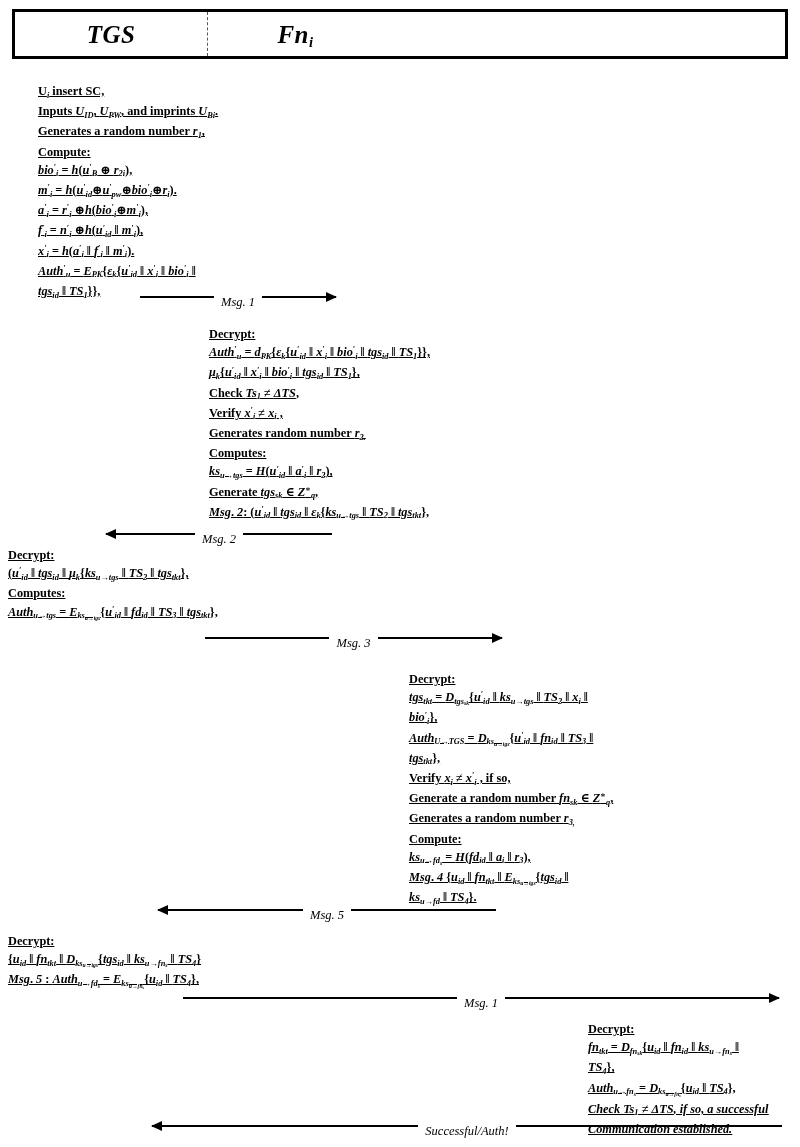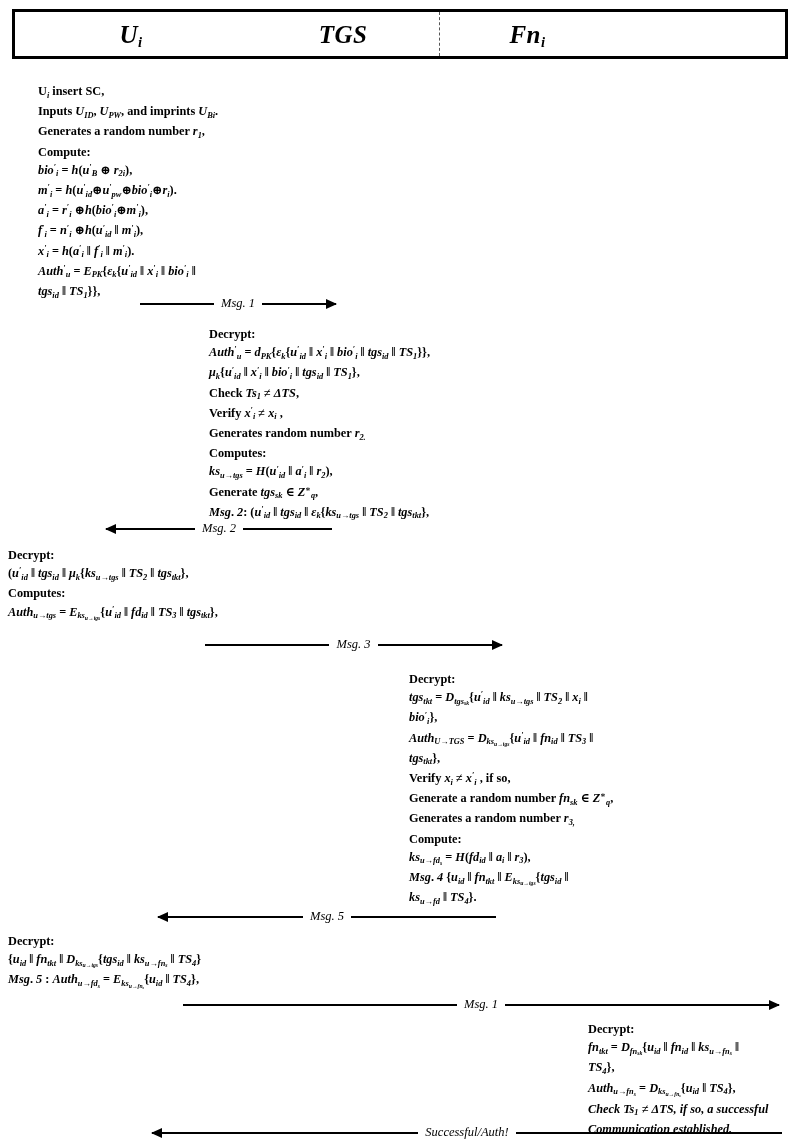--- a/index.html
+++ b/index.html
@@ -116,9 +116,6 @@
 <body>
 
 <div id="participants-header">
-  <div class="participant-cell" style="width:232px">
-    <span class="participant-label">U<sub>i</sub></span>
-  </div>
   <div class="participant-cell" style="width:192px">
     <span class="participant-label">TGS</span>
   </div>

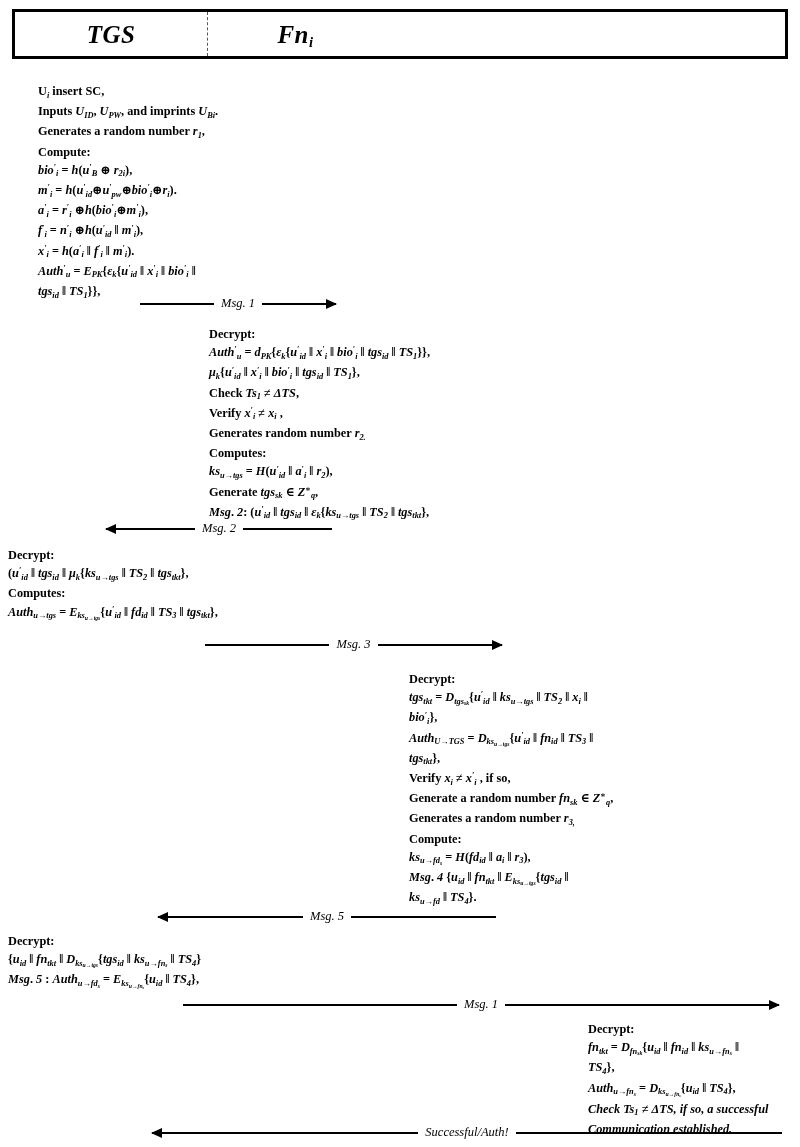--- a/index.html
+++ b/index.html
@@ -62,7 +62,7 @@
   .block .line {
     white-space: nowrap;
   }
-  .b   { font-weight: bold; }
+  .b   { font-weight: bold; text-decoration: underline; }
   .bi  { font-weight: bold; font-style: italic; }
   .it  { font-style: italic; }
   sub  { font-size: 0.68em; vertical-align: baseline; position: relative; top: 0.3em; }

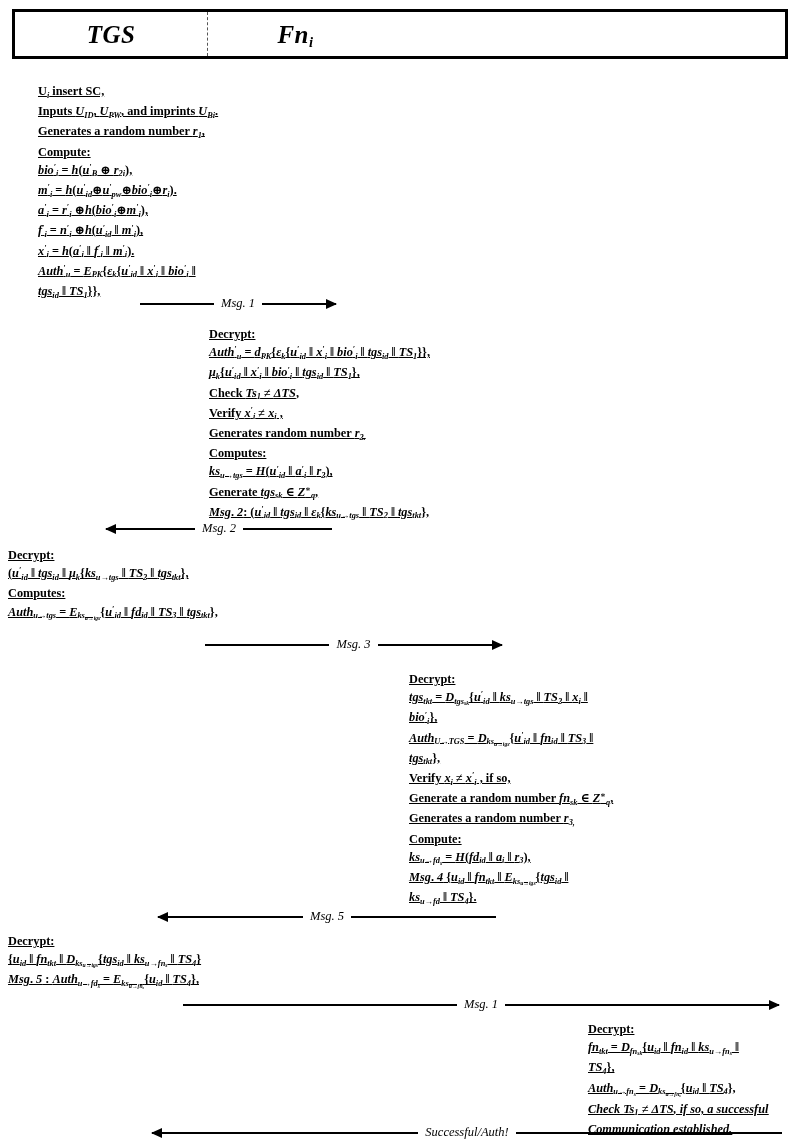--- a/index.html
+++ b/index.html
@@ -72,7 +72,7 @@
   .arrow-row {
     position: absolute;
     display: flex;
-    align-items: center;
+    align-items: flex-start;
     height: 16px;
   }
   .arrow-seg {

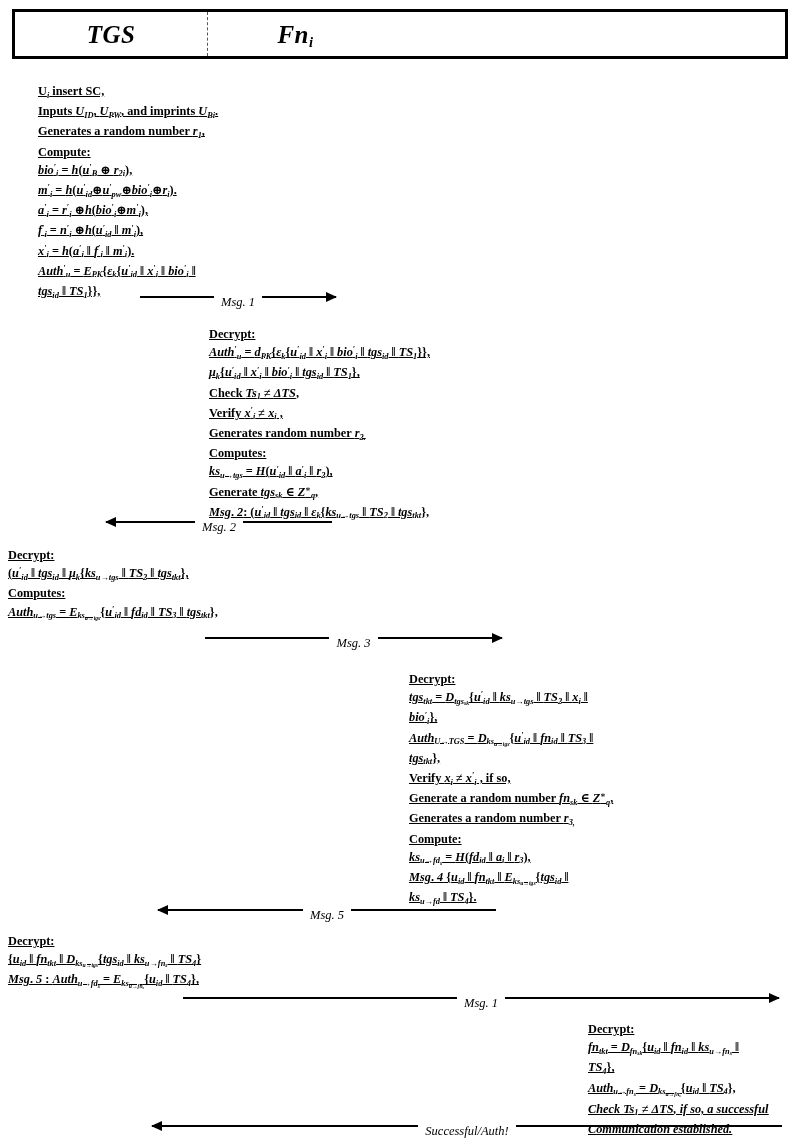--- a/index.html
+++ b/index.html
@@ -134,7 +134,7 @@
 
 <div class="block b" style="left:209px; top:325px; width:320px;"><div class="line">Decrypt:</div><div class="line"><span class="bi">Auth<sup>′</sup><sub>u</sub></span> = <span class="bi">d<sub>PK</sub></span>{<span class="bi">ε<sub>k</sub></span>{<span class="bi">u<sup>′</sup><sub>id</sub></span> ‖ <span class="bi">x<sup>′</sup><sub>i</sub></span> ‖ <span class="bi">bio<sup>′</sup><sub>i</sub></span> ‖ <span class="bi">tgs<sub>id</sub></span> ‖ <span class="bi">TS<sub>1</sub></span>}},</div><div class="line"><span class="bi">μ<sub>k</sub></span>{<span class="bi">u<sup>′</sup><sub>id</sub></span> ‖ <span class="bi">x<sup>′</sup><sub>i</sub></span> ‖ <span class="bi">bio<sup>′</sup><sub>i</sub></span> ‖ <span class="bi">tgs<sub>id</sub></span> ‖ <span class="bi">TS<sub>1</sub></span>},</div><div class="line">Check <span class="bi">Ts<sub>1</sub></span> ≠ <span class="bi">ΔTS</span>,</div><div class="line">Verify <span class="bi">x<sup>′</sup><sub>i</sub></span> ≠ <span class="bi">x<sub>i</sub></span> ,</div><div class="line">Generates random number <i>r<sub>2.</sub></i></div><div class="line">Computes:</div><div class="line"><span class="bi">ks<sub>u→tgs</sub></span> = <span class="bi">H</span>(<span class="bi">u<sup>′</sup><sub>id</sub></span> ‖ <span class="bi">a<sup>′</sup><sub>i</sub></span> ‖ <span class="bi">r<sub>2</sub></span>),</div><div class="line">Generate  <span class="bi">tgs<sub>sk</sub></span> ∈ <span class="bi">Z<sup>∗</sup><sub>q</sub></span>,</div><div class="line"><span class="bi">Msg</span>. <span class="bi">2</span>: (<span class="bi">u<sup>′</sup><sub>id</sub></span> ‖ <span class="bi">tgs<sub>id</sub></span> ‖ <span class="bi">ε<sub>k</sub></span>{<span class="bi">ks<sub>u→tgs</sub></span> ‖ <span class="bi">TS<sub>2</sub></span> ‖ <span class="bi">tgs<sub>tkt</sub></span>},</div></div>
 
-<div class="arrow-row" style="left:106px; top:521px; width:226px;">
+<div class="arrow-row" style="left:106px; top:533px; width:226px;">
   <div class="arrow-seg head-left"></div>
   <div class="arrow-label">Msg. 2</div>
   <div class="arrow-seg"></div>

